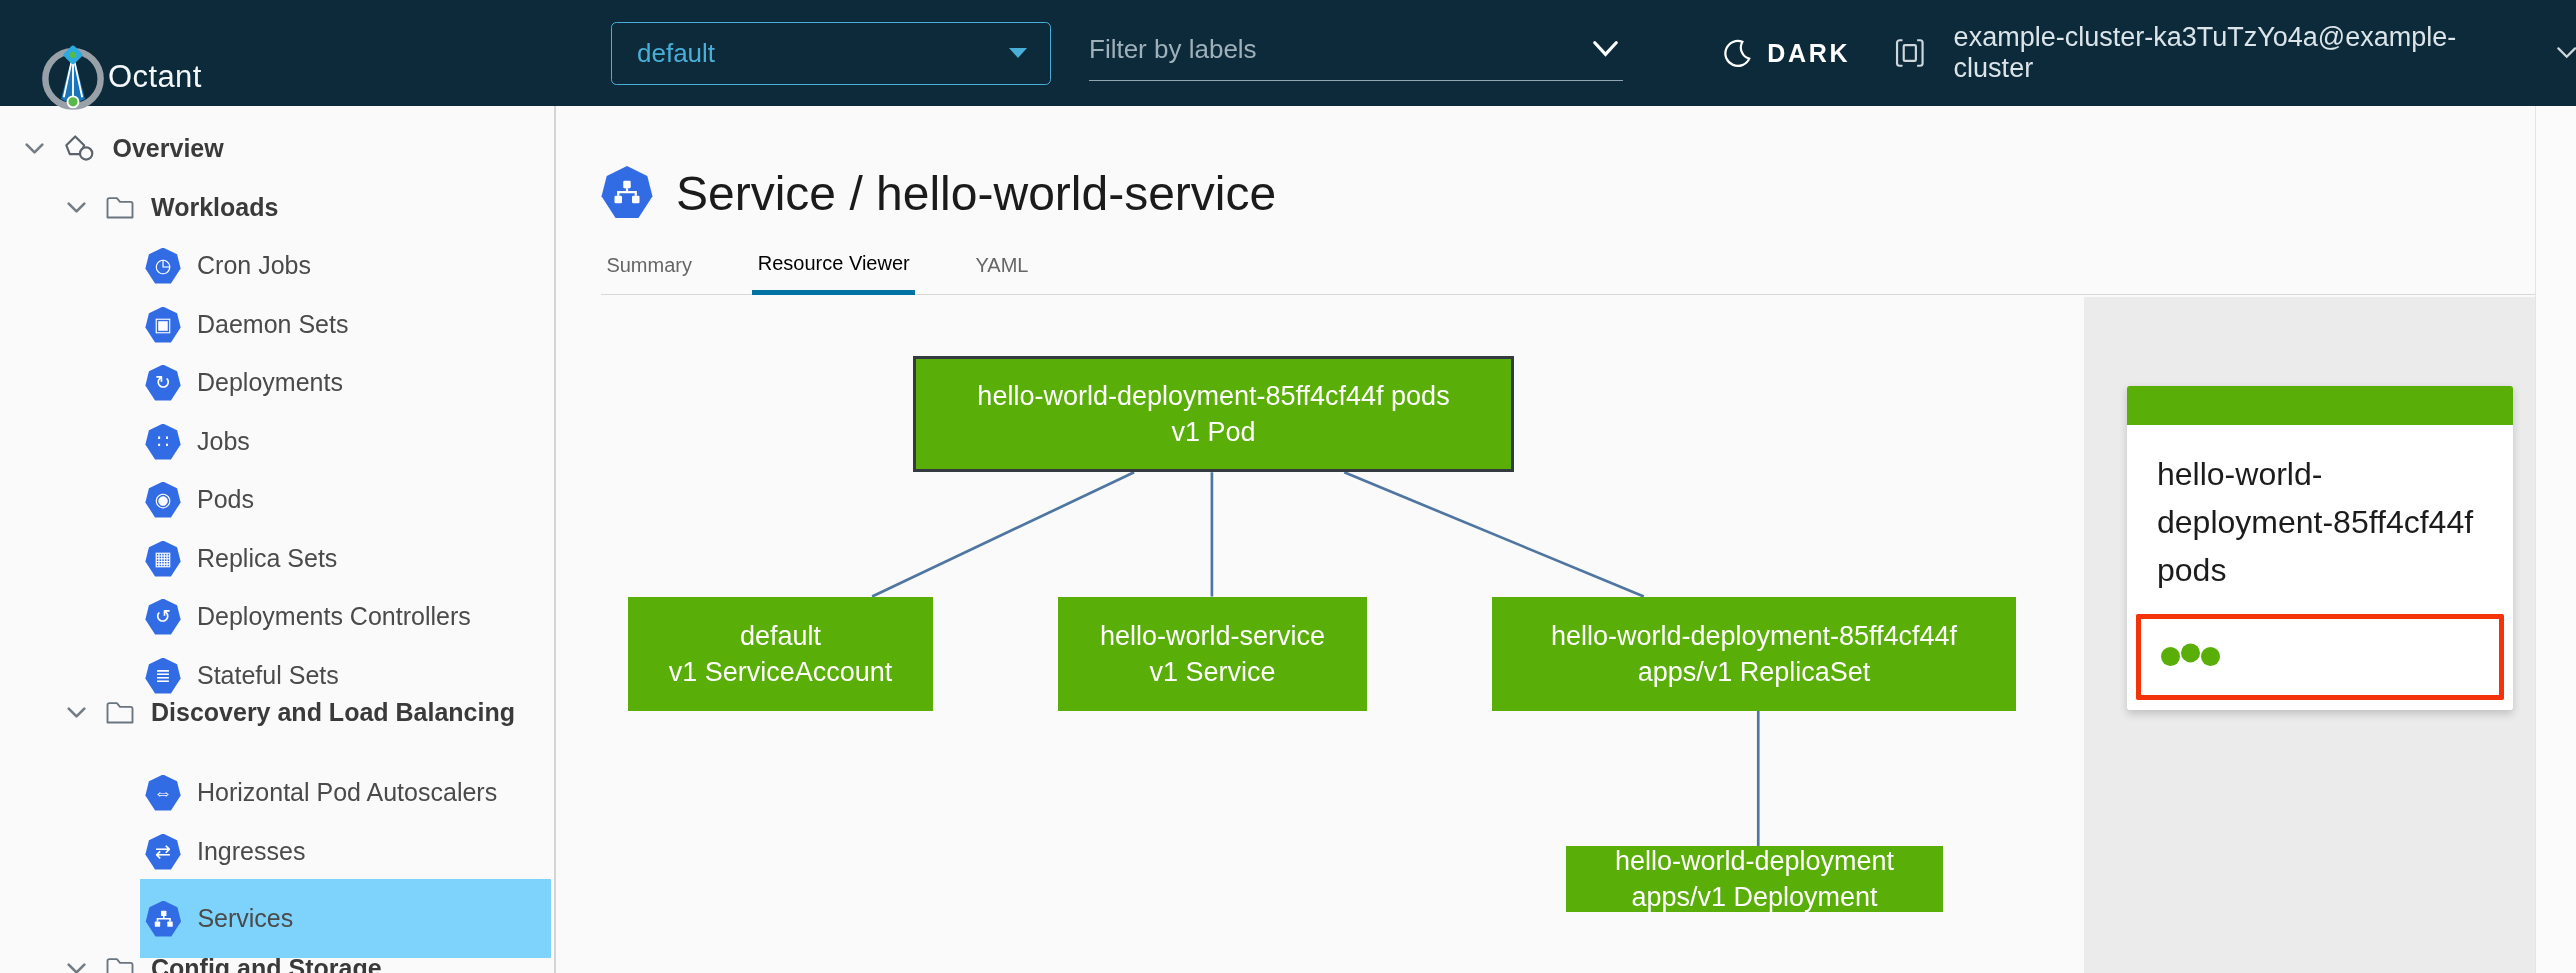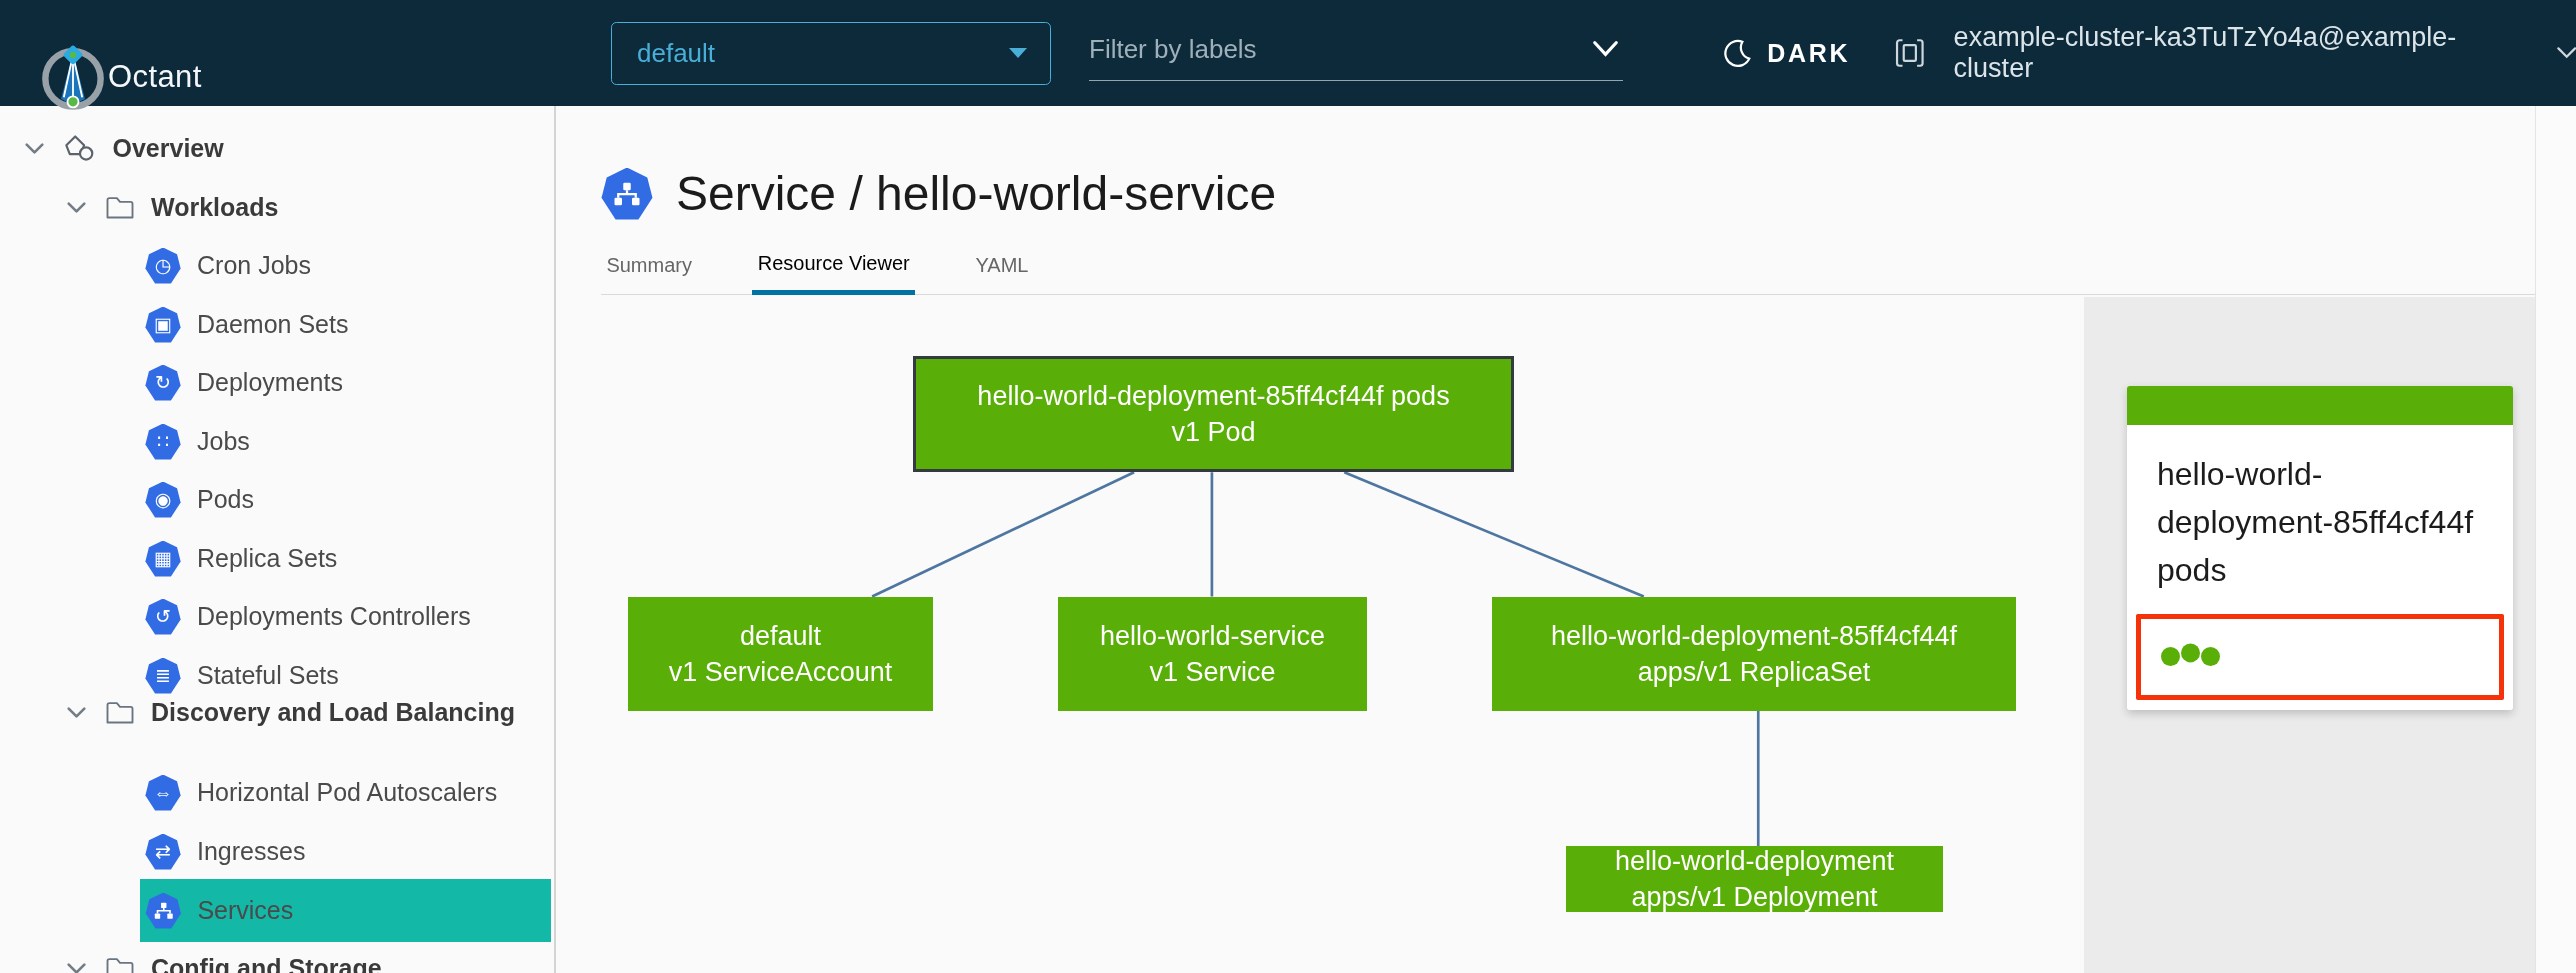--- a/index.html
+++ b/index.html
@@ -37,7 +37,7 @@
   .chev-ic, .folder-ic, .apps-ic { flex:0 0 auto; display:flex; align-items:center; }
 
   
-  .page-title-row { position:absolute; left:601px; top:166px; display:flex; align-items:center; gap:23px; z-index:2; }
+  .page-title-row { position:absolute; left:601px; top:166px; display:flex; align-items:flex-start; gap:23px; z-index:2; }
   .page-title { font-size:48px; font-weight:300; color:#1b1b1b; }
   .tabs { position:absolute; left:601px; top:236px; right:41px; height:59px; border-bottom:1.8px solid #d9d9d9; display:flex; gap:55px; z-index:2; }
   .tab { height:59px; display:flex; align-items:center; padding:0 5.4px; font-size:20px; color:#666; cursor:pointer; }

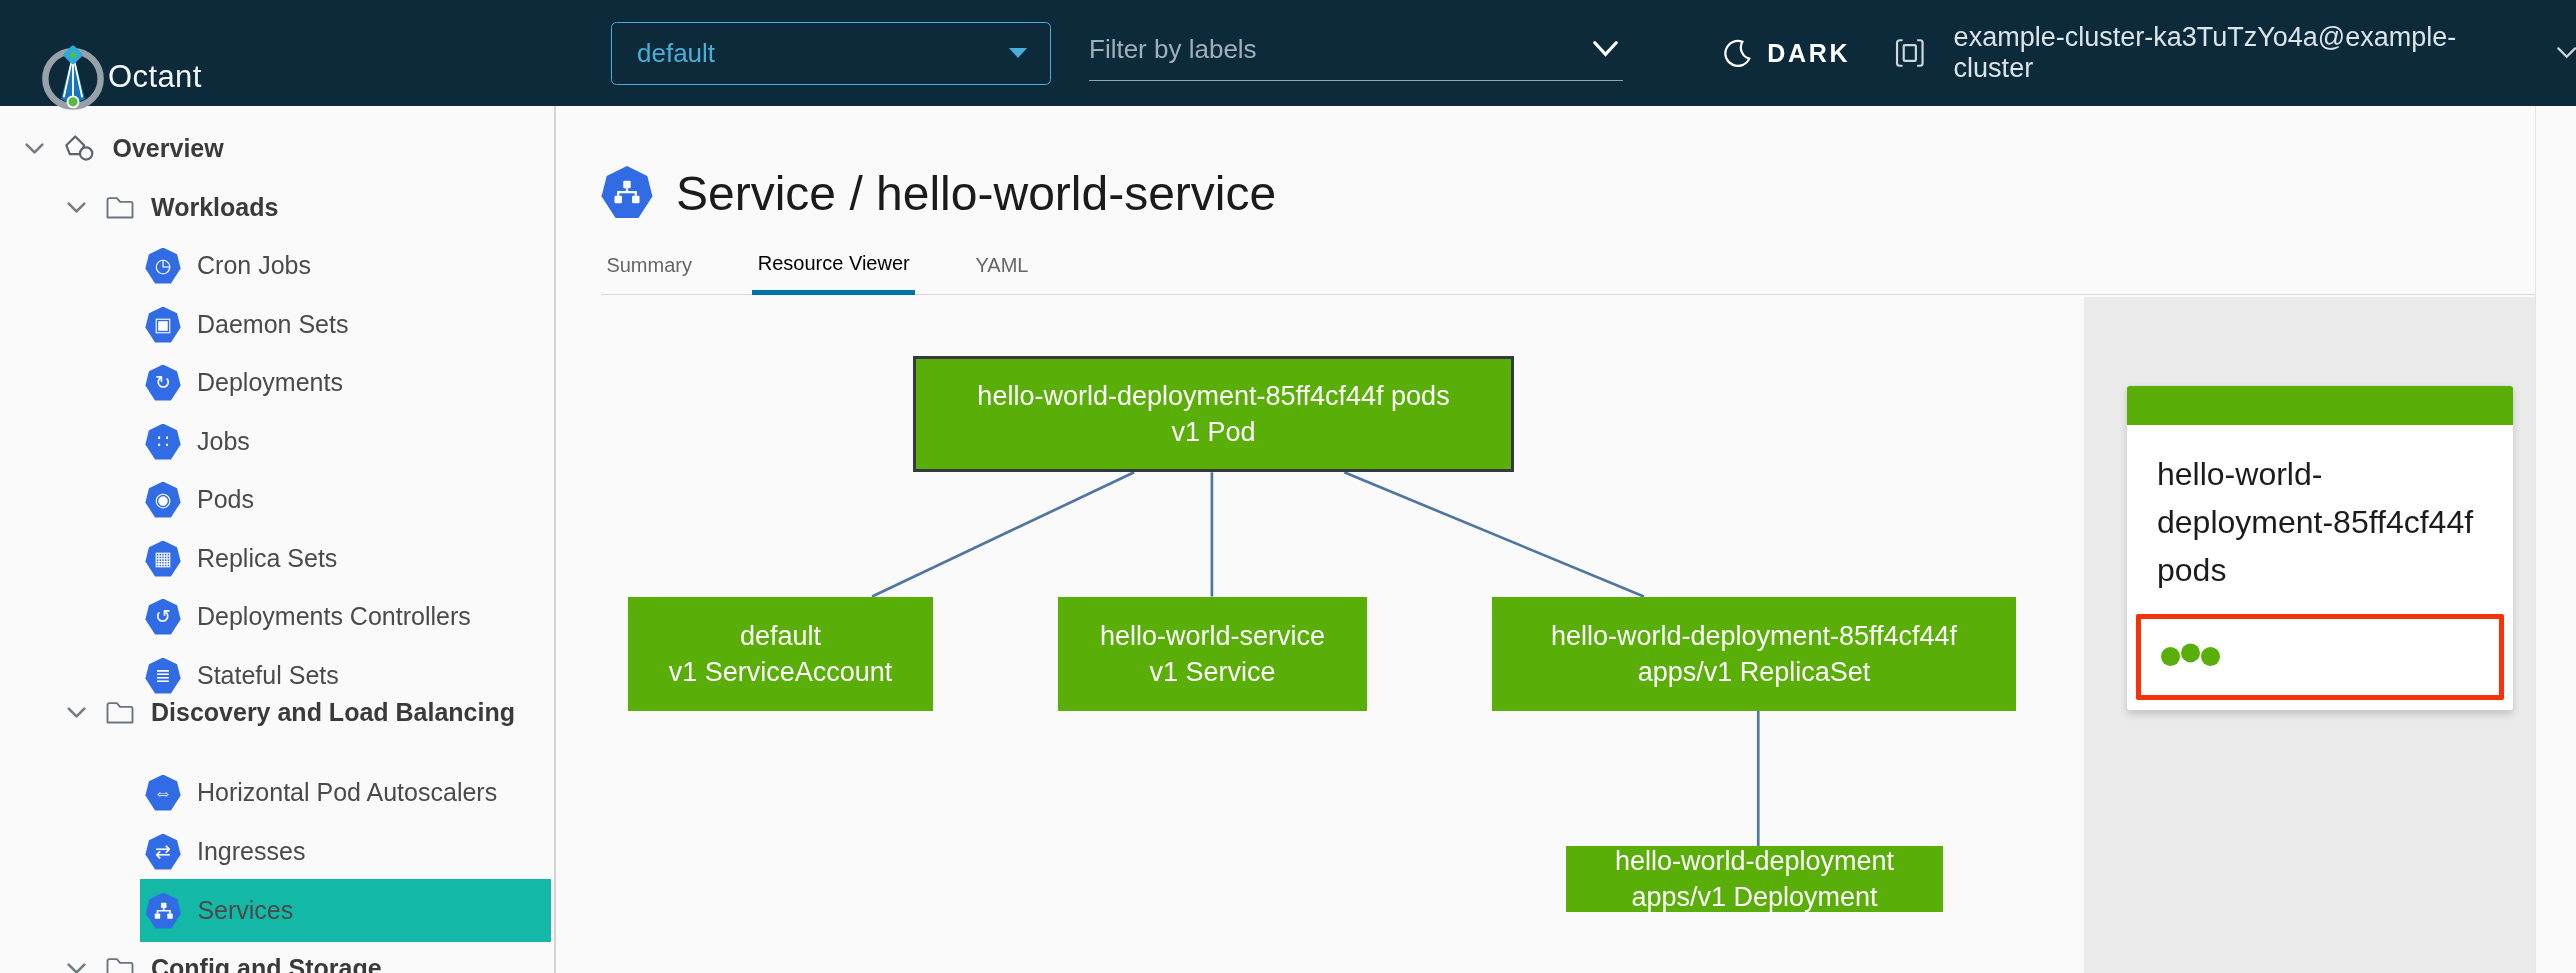--- a/index.html
+++ b/index.html
@@ -31,7 +31,7 @@
   .lvl0 { padding-left:21.5px; gap:16px; }
   .lvl1 { padding-left:64px; gap:16px; }
   .lvl2 { padding-left:145px; gap:16px; }
-  .nav-row.selected { left:140px; padding-left:5.4px; background:#14b8a6; height:63px; }
+  .nav-row.selected { left:140px; padding-left:5.4px; background:#7dd3fc; height:79px; }
   .hepta { width:36px; height:36px; flex:0 0 36px; background:#326ce5; clip-path:polygon(50% 0%, 89% 19%, 99% 58%, 72% 100%, 28% 100%, 1% 58%, 11% 19%); display:flex; align-items:center; justify-content:center; color:#fff; font-size:19px; line-height:1; }
   .hepta.big { width:52px; height:52px; flex:0 0 52px; }
   .chev-ic, .folder-ic, .apps-ic { flex:0 0 auto; display:flex; align-items:center; }

